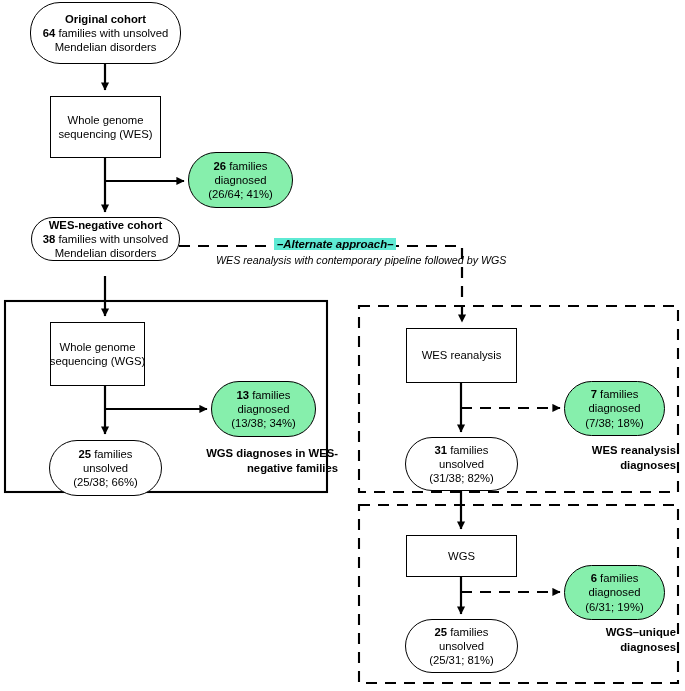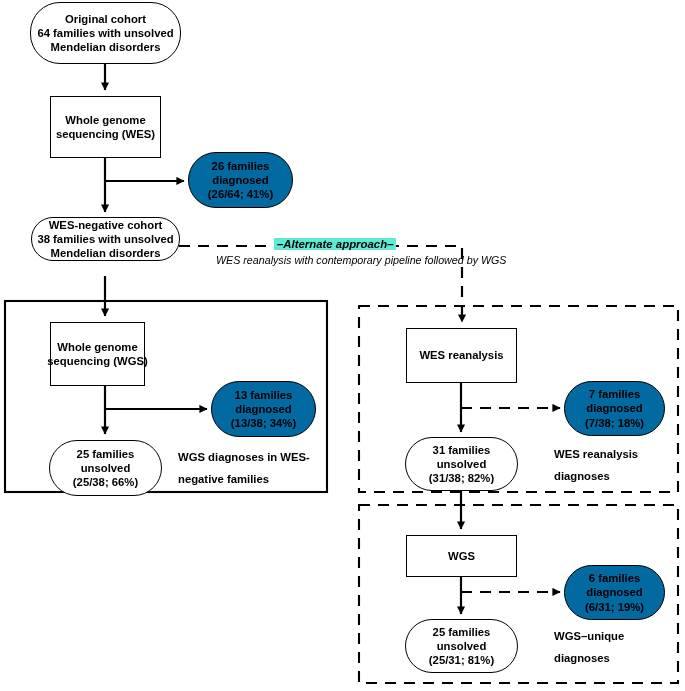--- a/index.html
+++ b/index.html
@@ -48,7 +48,7 @@
   .node.blue {
     background: #0369a1;
   }
-  .node .ln { display: block; white-space: nowrap; font-weight: bold; }
+  .node .ln { display: block; white-space: nowrap; }
   .node .b { font-weight: bold; }
   .caption {
     position: absolute;

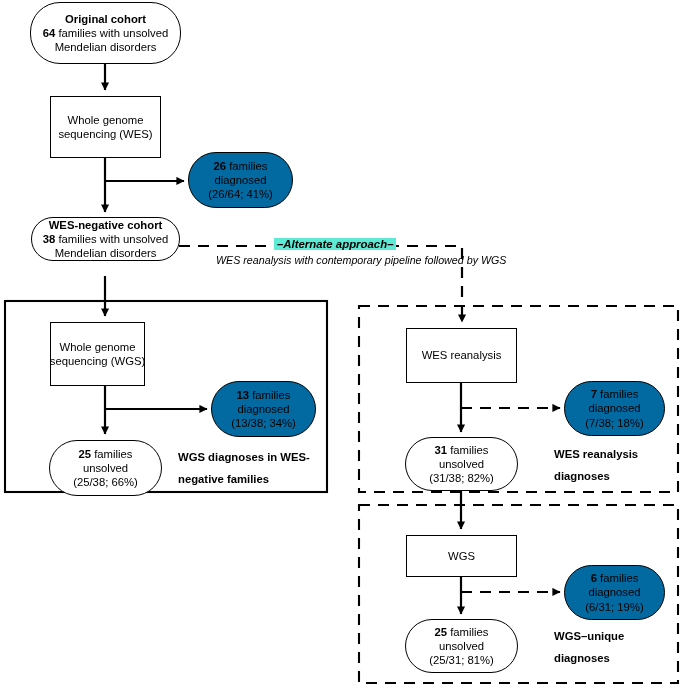--- a/index.html
+++ b/index.html
@@ -46,7 +46,7 @@
     border-radius: 0;
   }
   .node.blue {
-    background: #0369a1;
+    background: #86efac;
   }
   .node .ln { display: block; white-space: nowrap; }
   .node .b { font-weight: bold; }

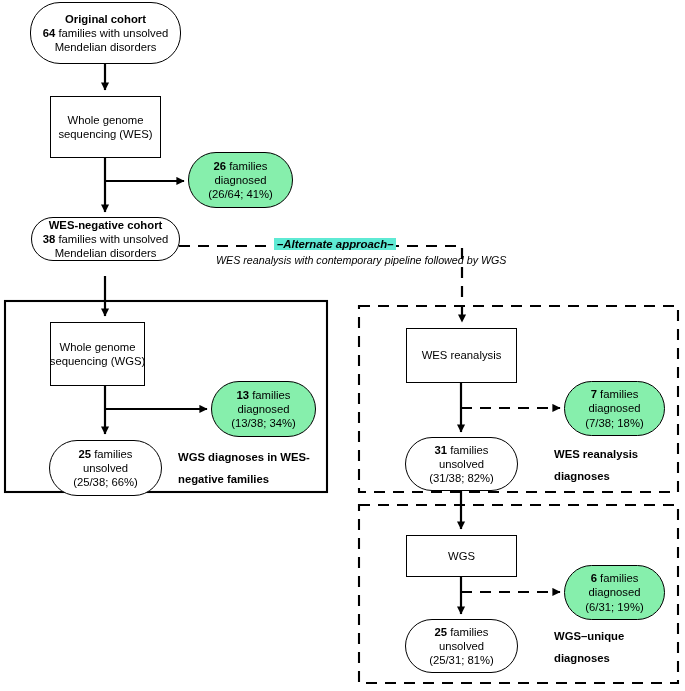--- a/index.html
+++ b/index.html
@@ -52,9 +52,9 @@
   .node .b { font-weight: bold; }
   .caption {
     position: absolute;
-    text-align: left;
+    text-align: right;
     font-size: 11.3px;
-    line-height: 22px;
+    line-height: 15px;
     font-weight: bold;
     color: #000;
   }

